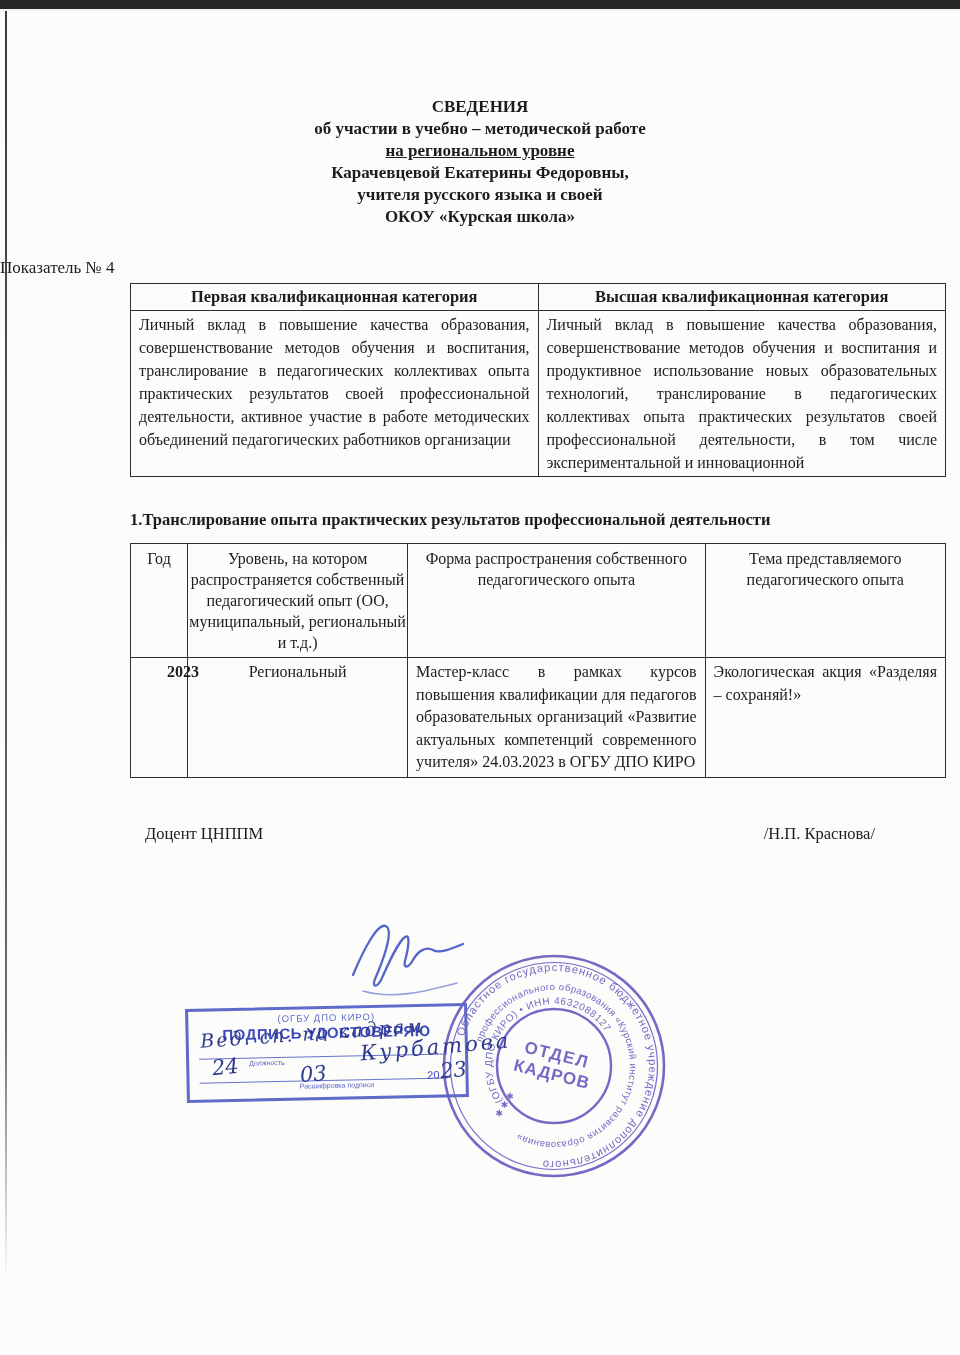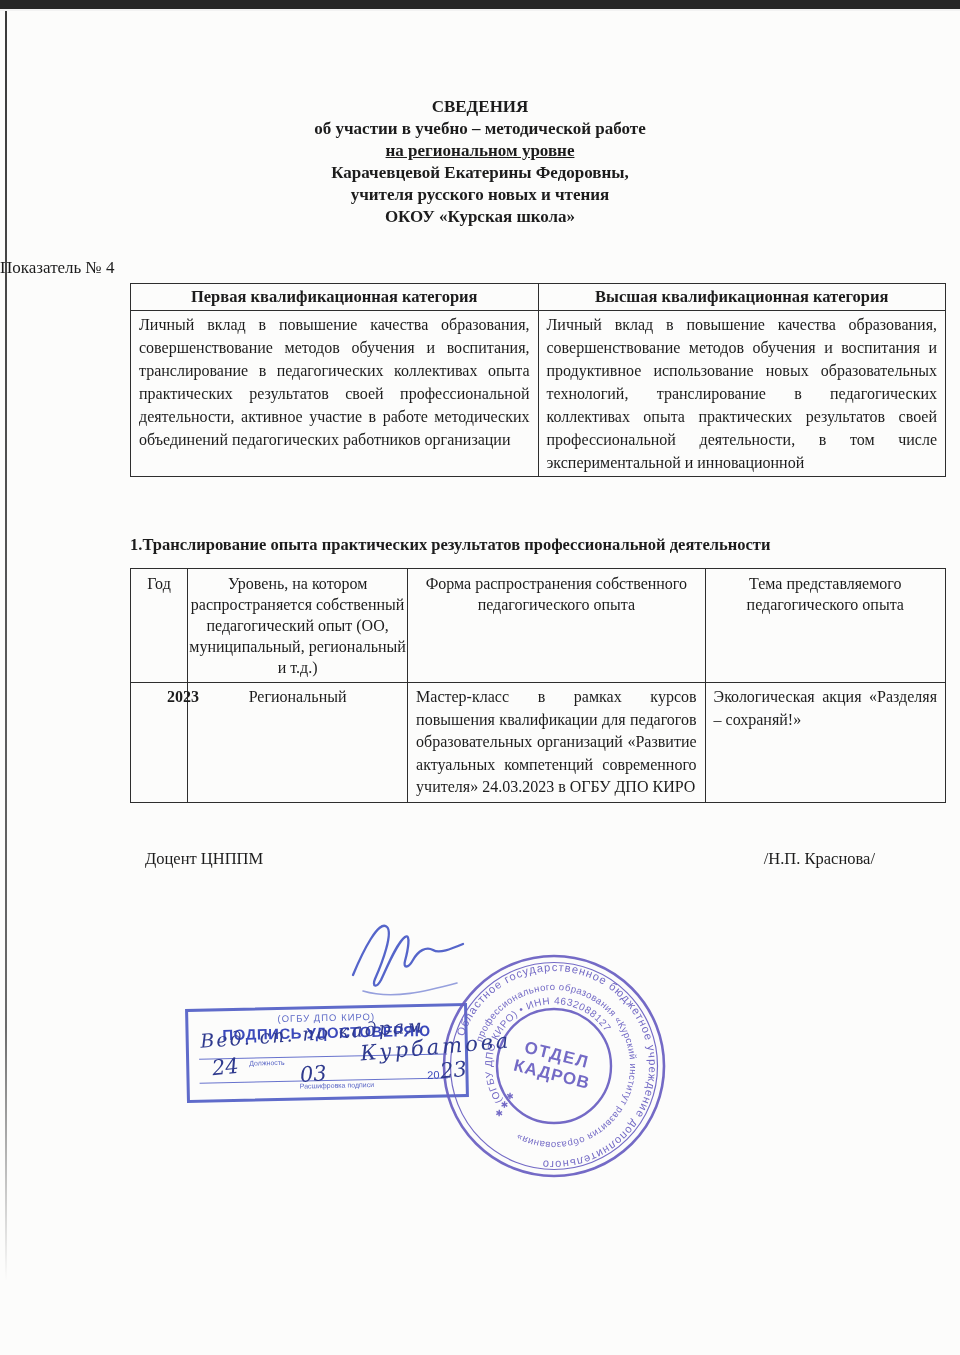--- a/index.html
+++ b/index.html
@@ -72,7 +72,7 @@
     <div>об участии в учебно – методической работе</div>
     <div class="u">на региональном уровне</div>
     <div>Карачевцевой Екатерины Федоровны,</div>
-    <div>учителя русского новых и чтения</div>
+    <div>учителя русского языка и своей</div>
     <div>ОКОУ «Курская школа»</div>
   </div>
 

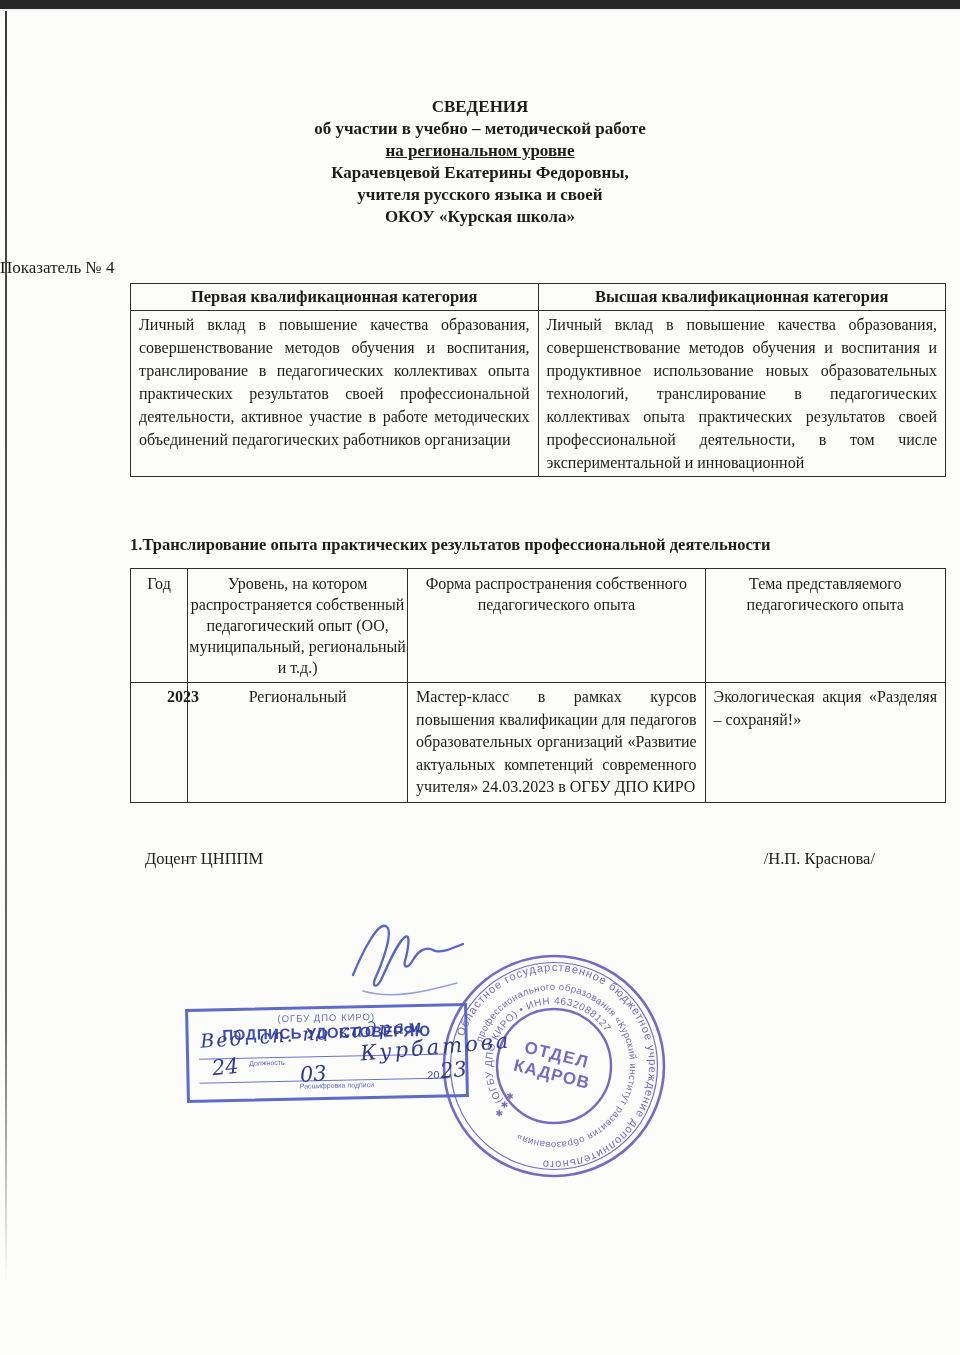--- a/index.html
+++ b/index.html
@@ -23,7 +23,7 @@
   .t1{margin-top:5px;}
   .t1 th{font-weight:bold;text-align:center;font-size:16.5px;padding:3px 4px;}
   .t1 td{text-align:justify;line-height:23px;}
-  .sec-title{margin-left:130px;margin-top:58px;font-weight:bold;font-size:16.5px;}
+  .sec-title{margin-left:130px;margin-top:33px;font-weight:bold;font-size:16.5px;}
   .t2{margin-top:13px;}
   .t2 th{font-weight:normal;text-align:center;font-size:16px;line-height:21px;padding:4px 0;}
   .t2 td{text-align:justify;line-height:22.5px;padding:3px 8px;}

